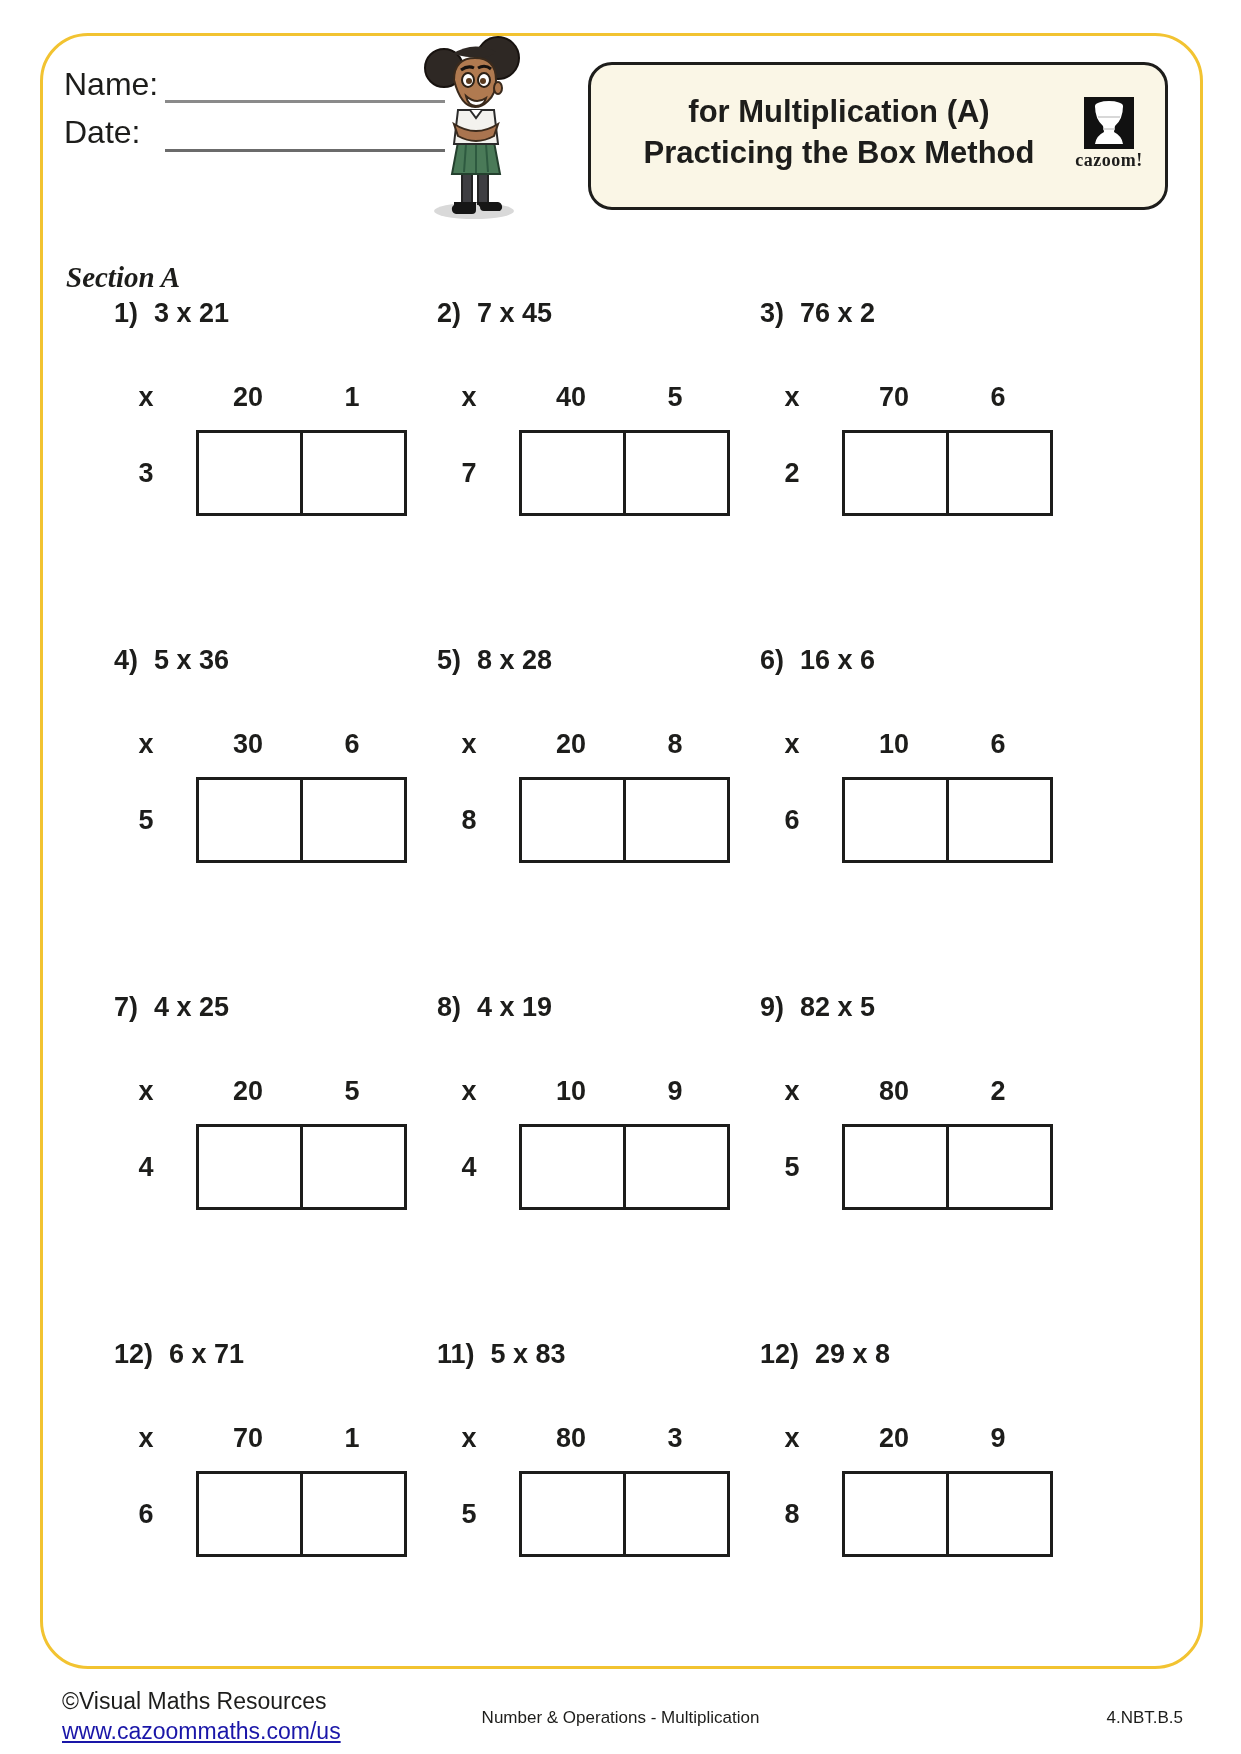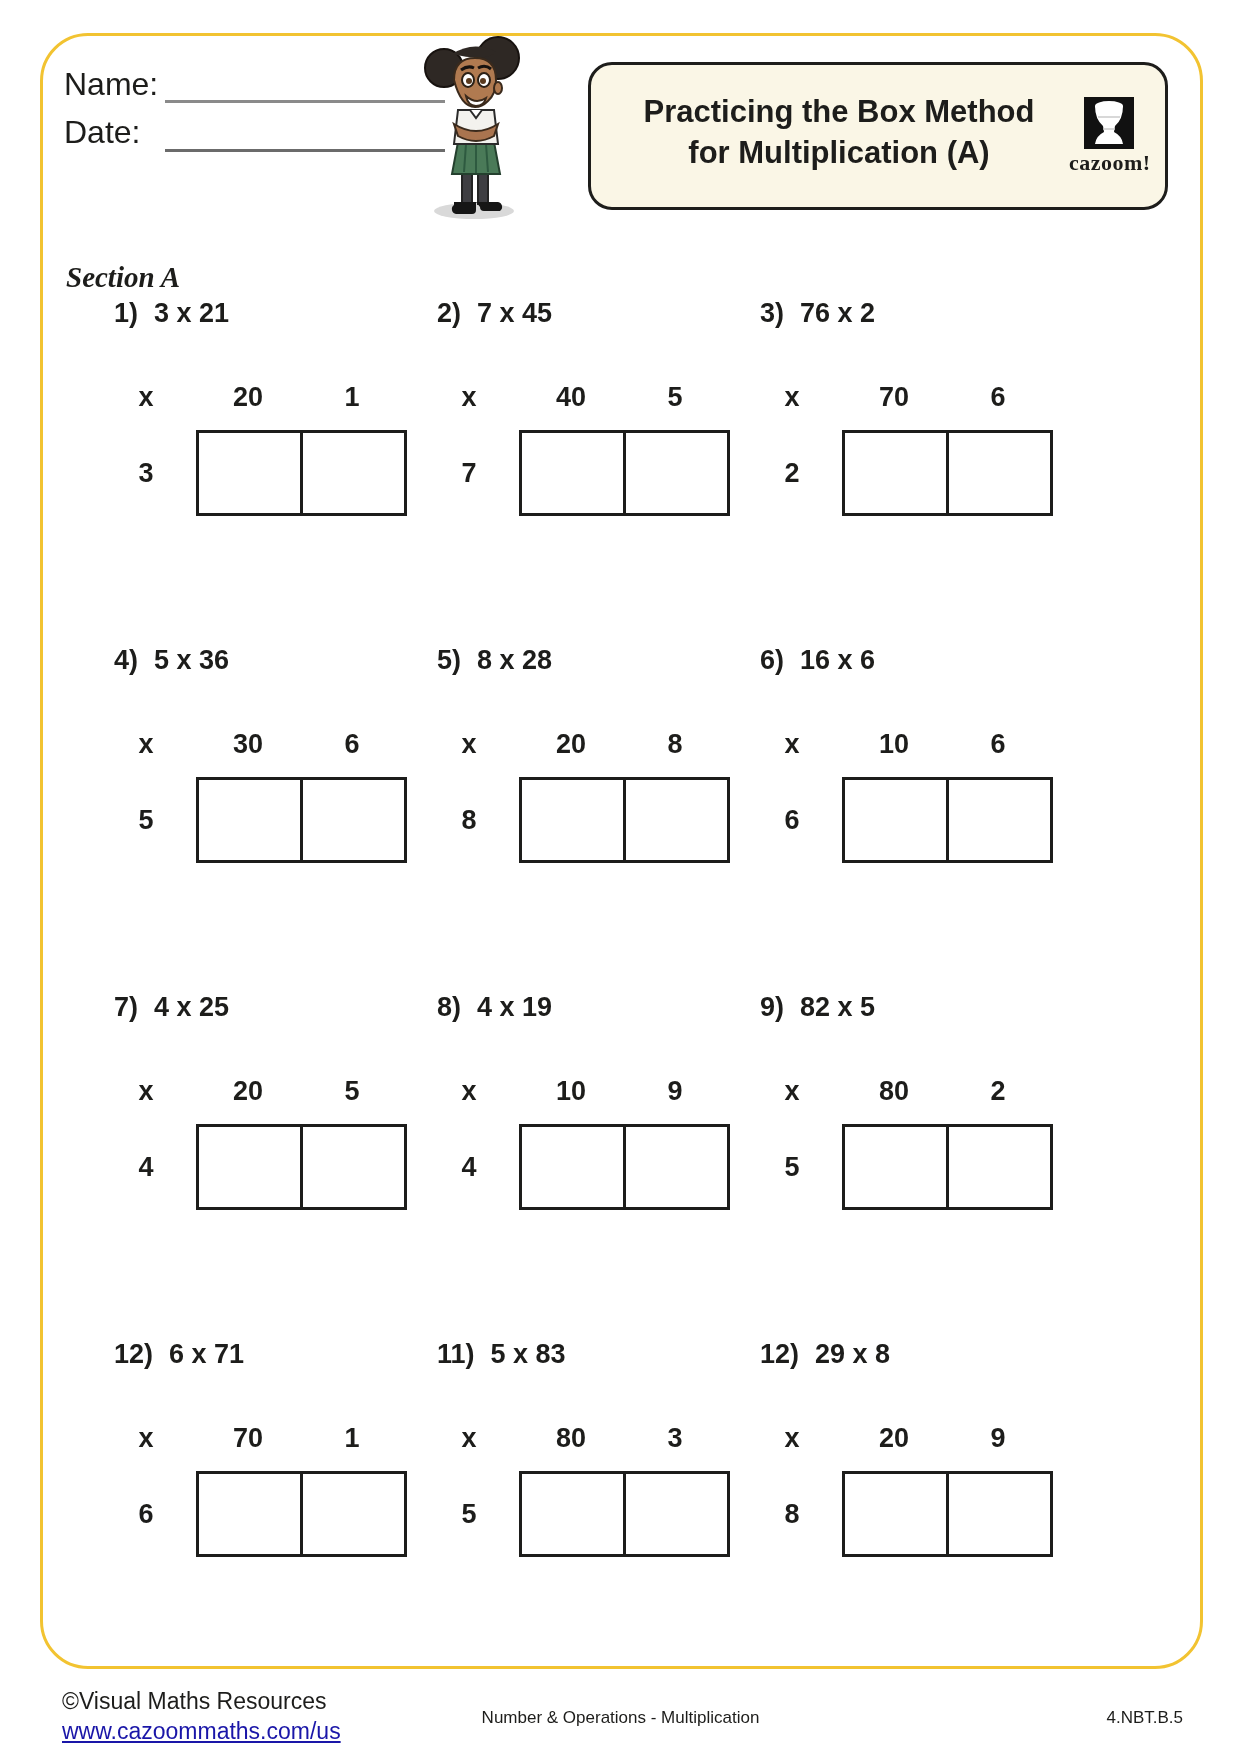--- a/index.html
+++ b/index.html
@@ -109,8 +109,8 @@
 
 <div class="title-box">
   <div class="title-text">
+    <div>for Multiplication (A)</div>
     <div>Practicing the Box Method</div>
-    <div>for Multiplication (A)</div>
   </div>
   <div class="logo">
     <svg class="logo-mark" viewBox="0 0 50 52">

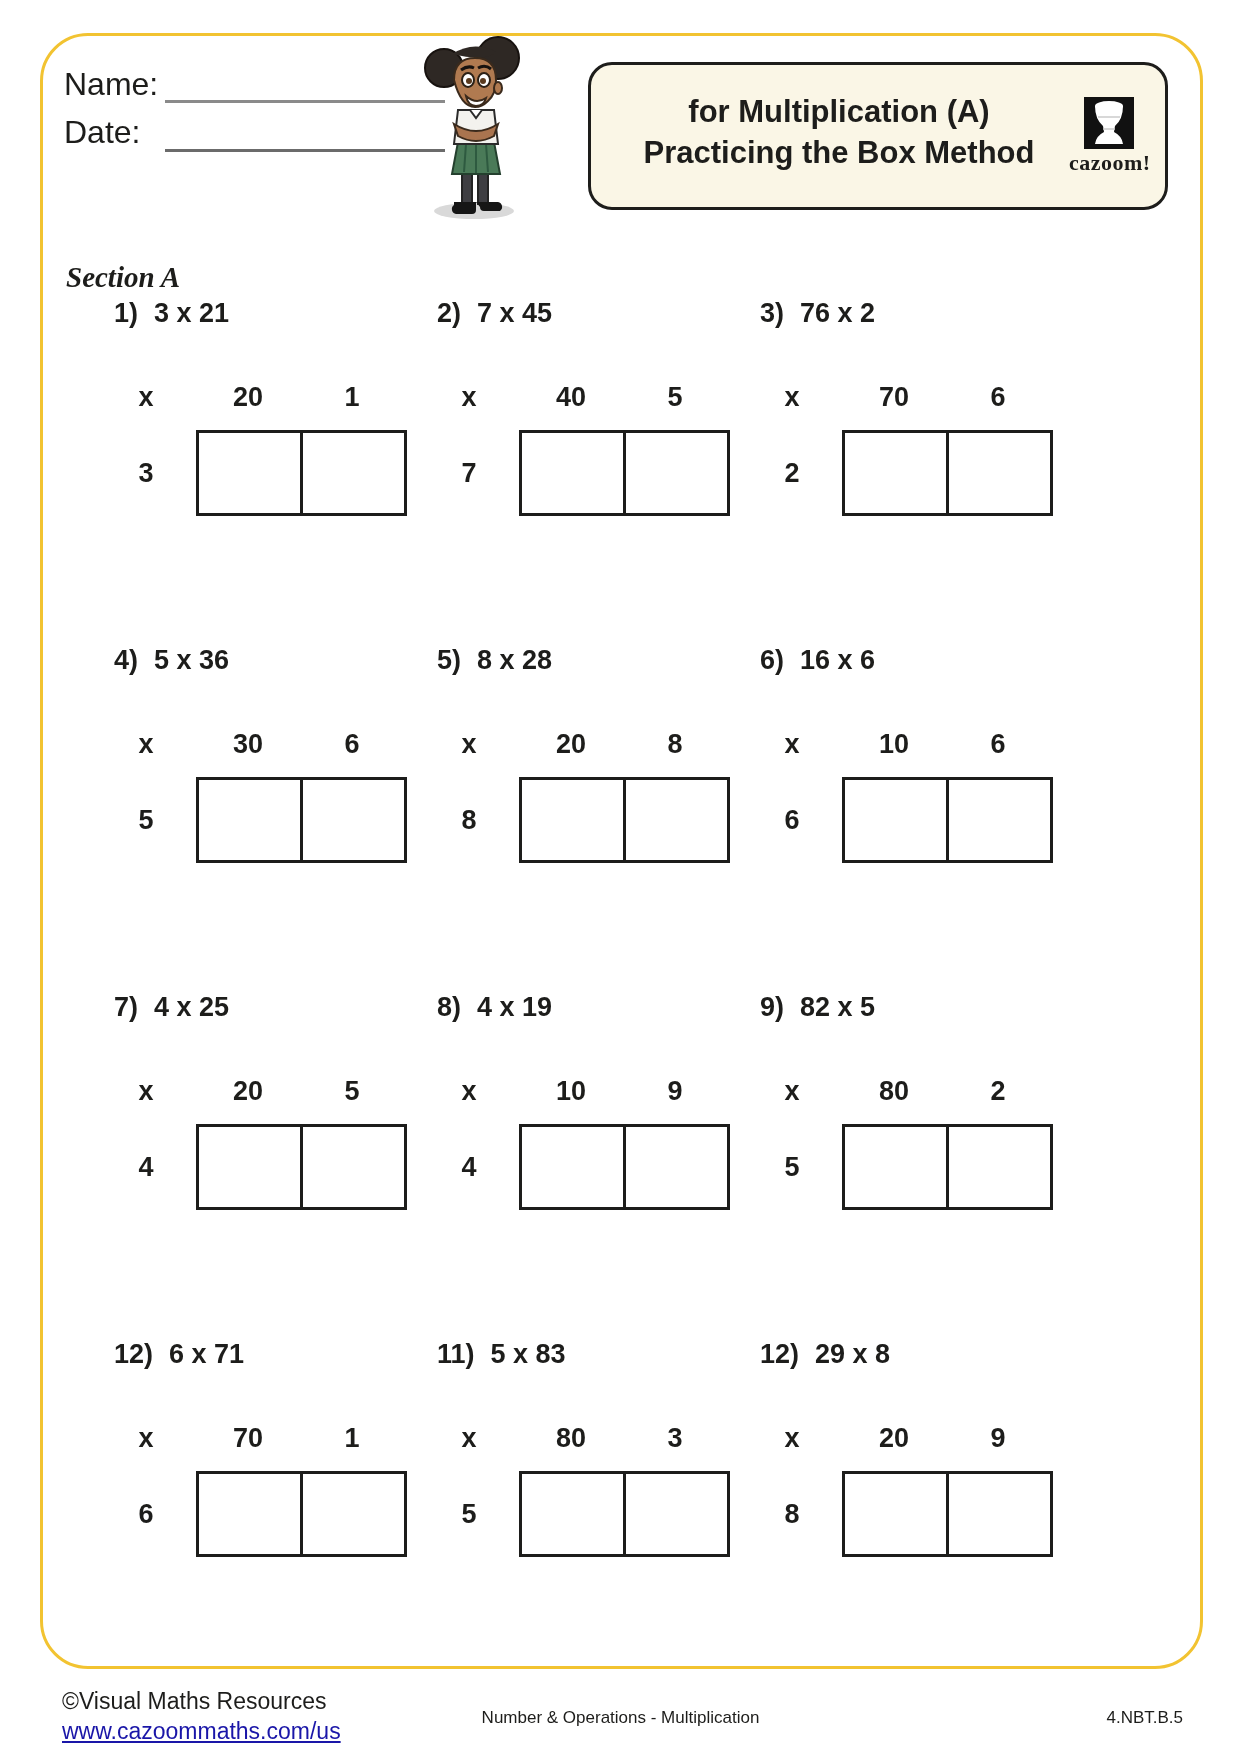--- a/index.html
+++ b/index.html
@@ -31,7 +31,7 @@
   }
   .logo { position:absolute; right:16px; top:32px; width:80px; text-align:center; }
   .logo-mark { width:50px; height:52px; margin:0 auto; display:block; }
-  .logo-text { font-family:"Liberation Serif", serif; font-weight:bold; font-size:22px; margin-top:1px; letter-spacing:0.5px; }
+  .logo-text { font-family:"Liberation Serif", serif; font-weight:bold; font-size:18px; margin-top:1px; letter-spacing:0.5px; }
   
   .section-heading {
     position:absolute; left:66px; top:261px;

